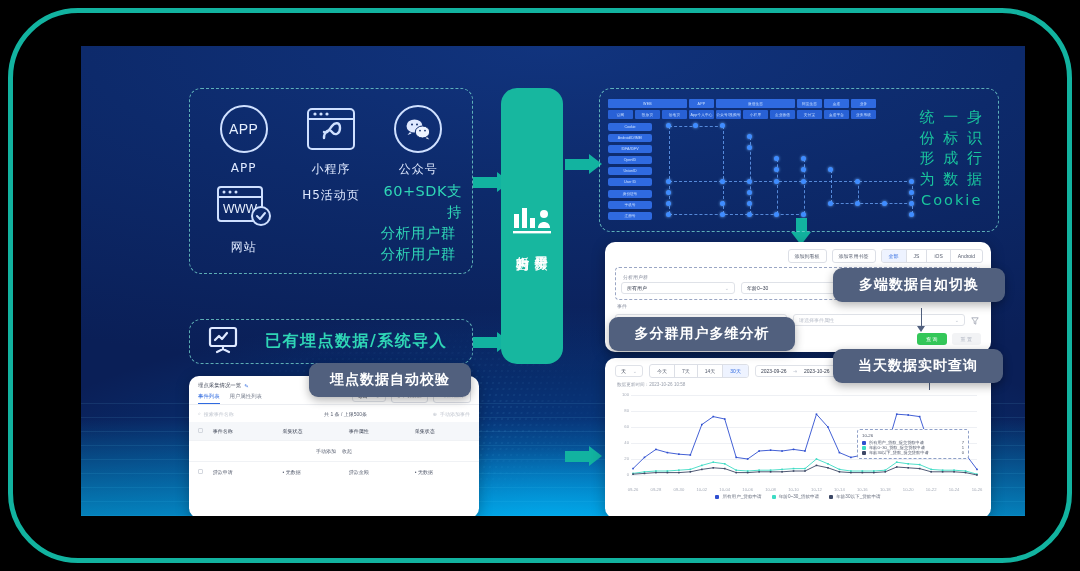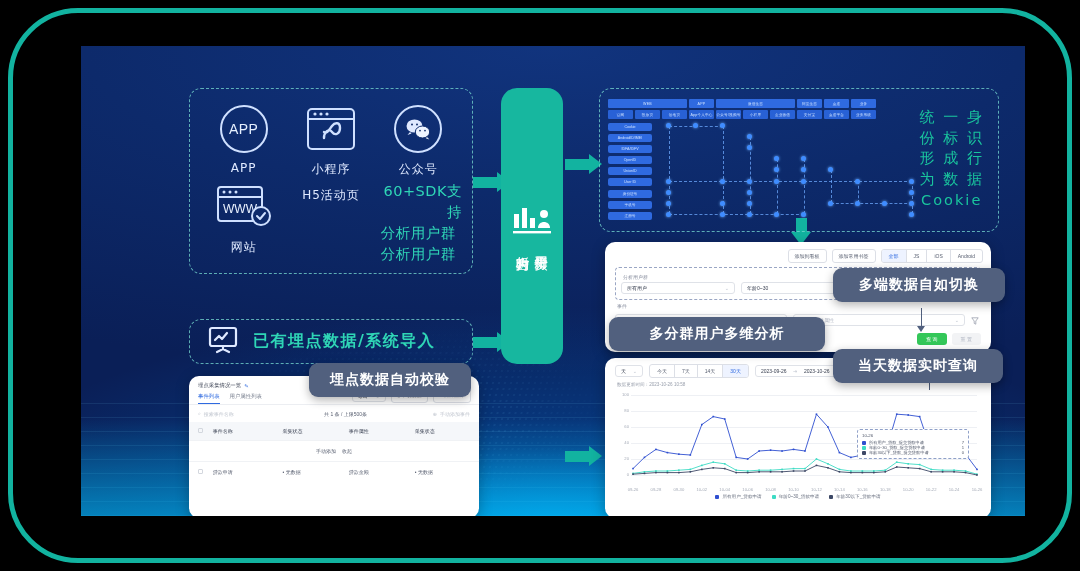--- a/index.html
+++ b/index.html
@@ -83,7 +83,7 @@
   
   #existing{
     position:absolute; left:108px; top:273px; width:284px; height:45px;
-    display:flex; align-items:center; gap:15px; padding-left:18px;
+    display:flex; align-items:center; gap:27px; padding-left:18px;
   }
   #existing .txt{ color:#2fd6b6; font-size:16px; letter-spacing:1.5px; font-weight:600;}
 

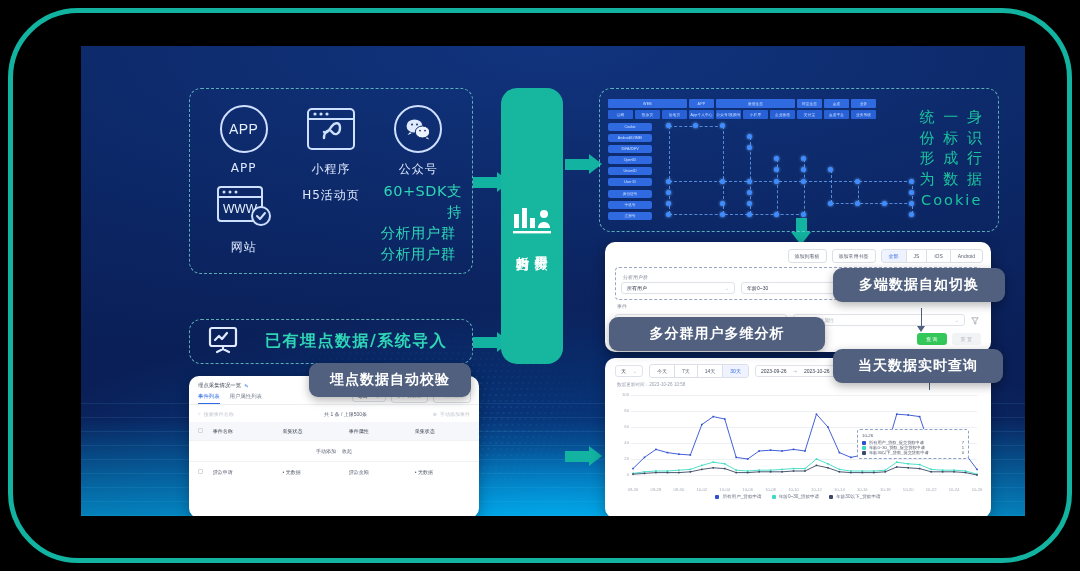--- a/index.html
+++ b/index.html
@@ -749,7 +749,7 @@
 
     <div class="leader-v" style="left:605px; top:278px; height:18px;"></div>
     <div class="leader-a" style="left:601px; top:294px;"></div>
-    <div class="pill" style="left:528px; top:271px; width:216px; height:34px;">多分群用户多维分析</div>
+    <div class="pill" style="left:528px; top:271px; width:186px; height:34px;">多分群用户多维分析</div>
 
     <div class="leader-v" style="left:848px; top:318px; height:26px;"></div>
     <div class="pill" style="left:228px; top:317px; width:162px; height:34px;">埋点数据自动校验</div>

